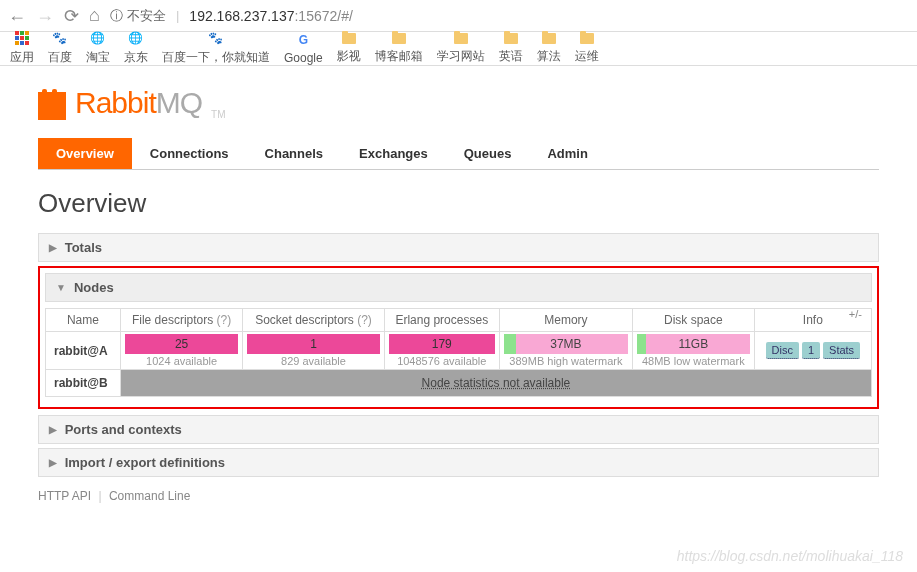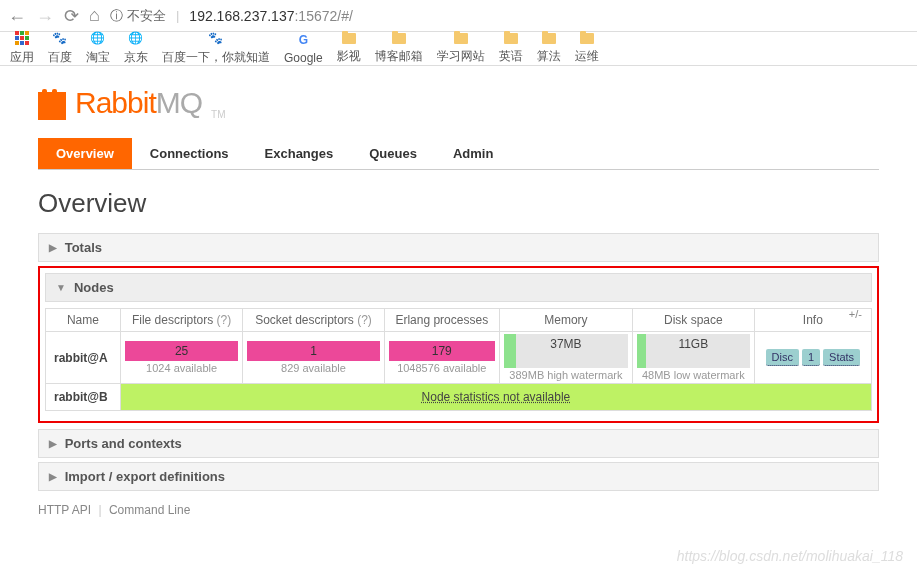--- a/index.html
+++ b/index.html
@@ -143,6 +143,7 @@
   <div class="tabs">
     <div class="tab active">Overview</div>
     <div class="tab">Connections</div>
+    <div class="tab">Channels</div>
     <div class="tab">Exchanges</div>
     <div class="tab">Queues</div>
     <div class="tab">Admin</div>

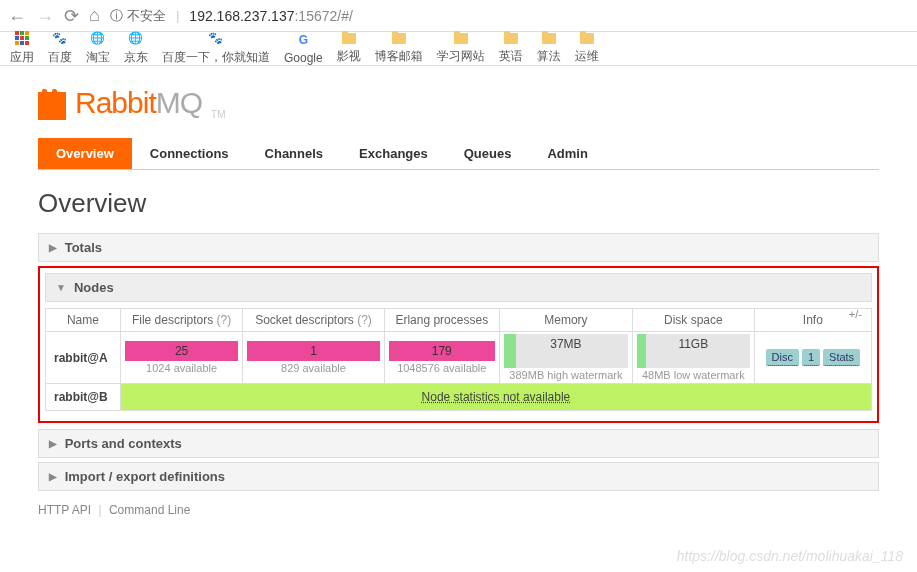--- a/index.html
+++ b/index.html
@@ -41,7 +41,7 @@
 .bar-cell { padding:2px 4px; }
 .bar { background:#ec4899; height:20px; display:flex; align-items:center; justify-content:center; color:#333; font-size:12px; }
 .sub { color:#999; font-size:11px; margin-top:1px; }
-.bar-wrap { position:relative; height:34px; background:#e5e5e5; }
+.bar-wrap { position:relative; height:20px; background:#f9a8d4; }
 .bar-fill { position:absolute; left:0; top:0; bottom:0; background:#8de28d; }
 .bar-label { position:absolute; width:100%; text-align:center; line-height:20px; font-size:12px; }
 .info-badges { display:flex; gap:3px; justify-content:center; }

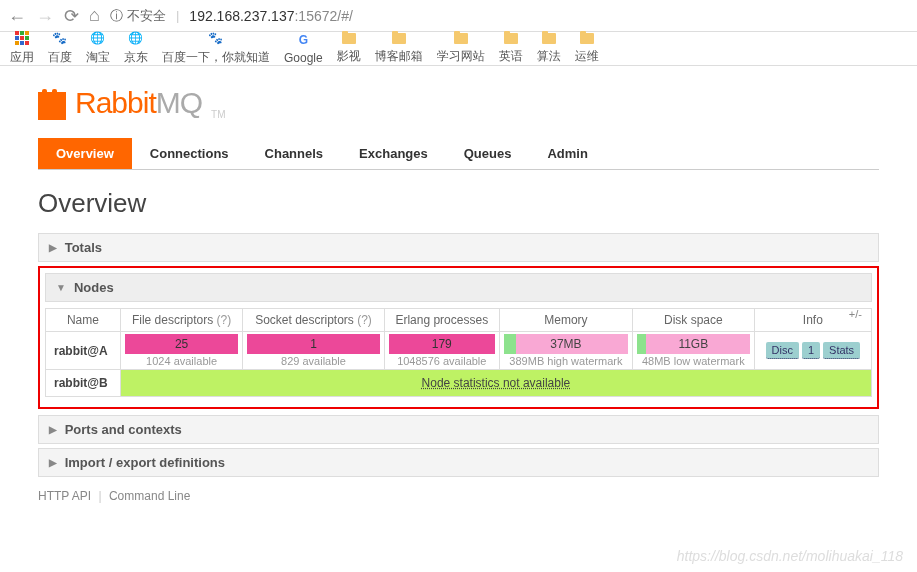--- a/index.html
+++ b/index.html
@@ -46,7 +46,7 @@
 .bar-label { position:absolute; width:100%; text-align:center; line-height:20px; font-size:12px; }
 .info-badges { display:flex; gap:3px; justify-content:center; }
 .badge { background:#9ccfcf; color:#336; padding:2px 6px; font-size:11px; border-radius:2px; border-bottom:1px dotted #336; cursor:pointer; }
-.notavail { background:#bef264; text-align:center; padding:6px; color:#444; text-decoration:underline dotted; cursor:pointer; }
+.notavail { background:#a3a3a3; text-align:center; padding:6px; color:#444; text-decoration:underline dotted; cursor:pointer; }
 .footer-links { margin-top:12px; color:#888; font-size:12px; }
 .footer-links span { cursor:pointer; }
 .footer-links .sep { margin:0 4px; color:#ccc; }

